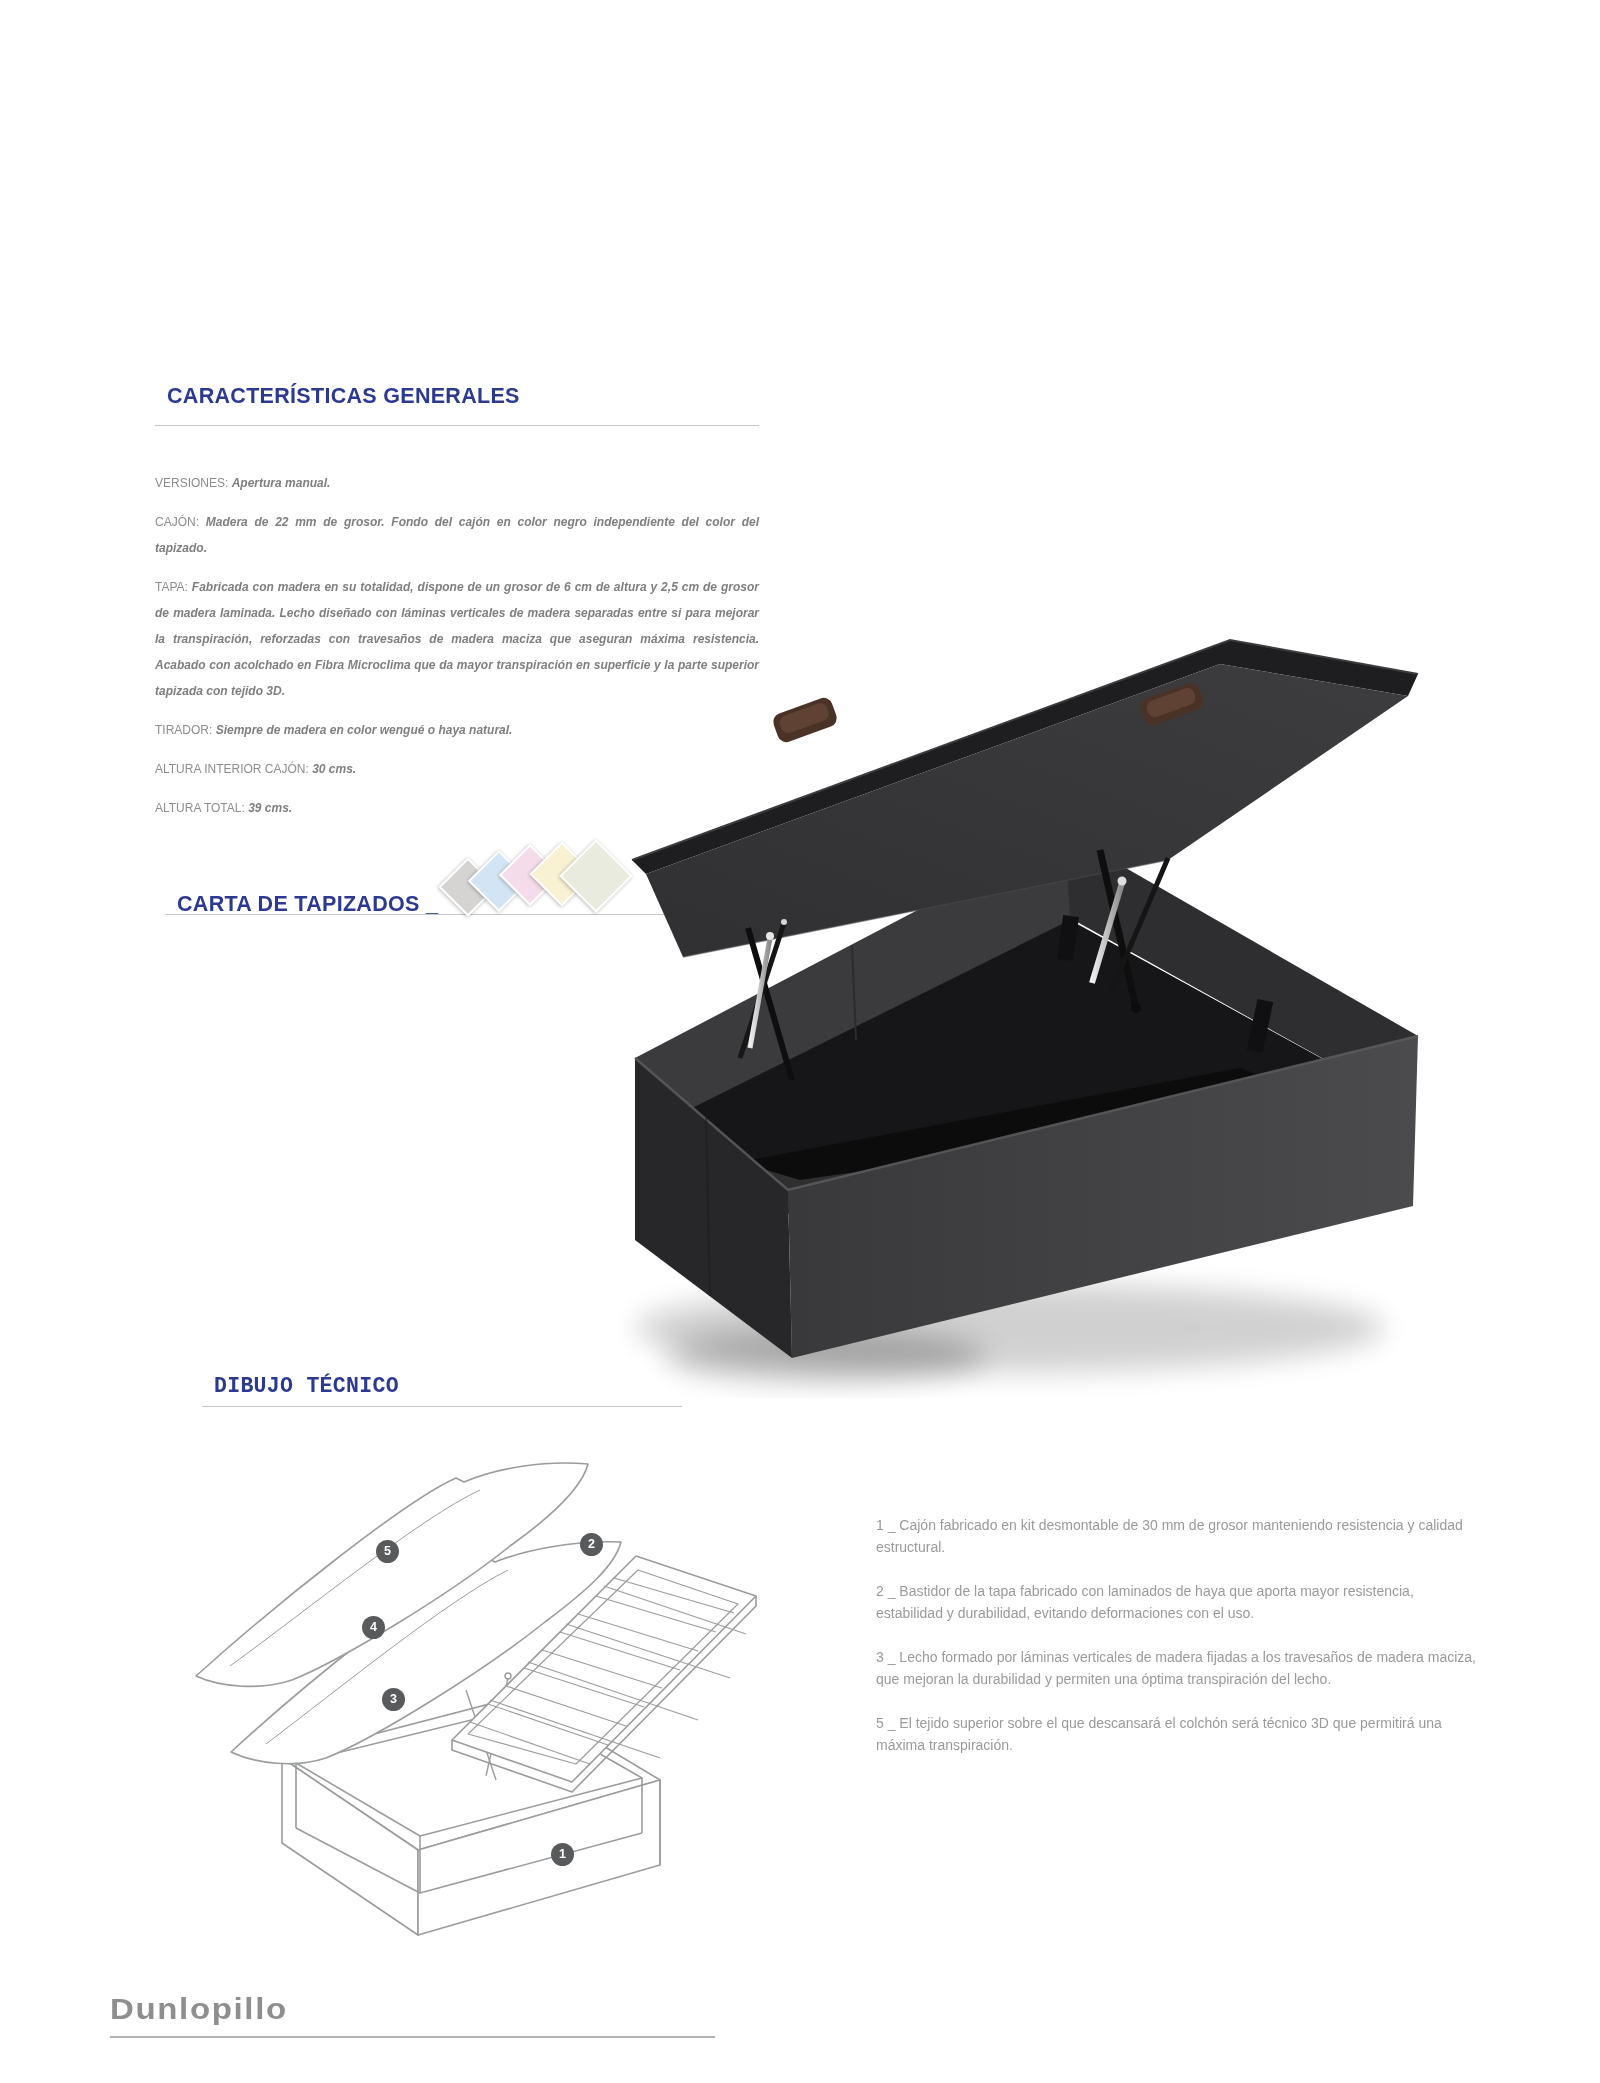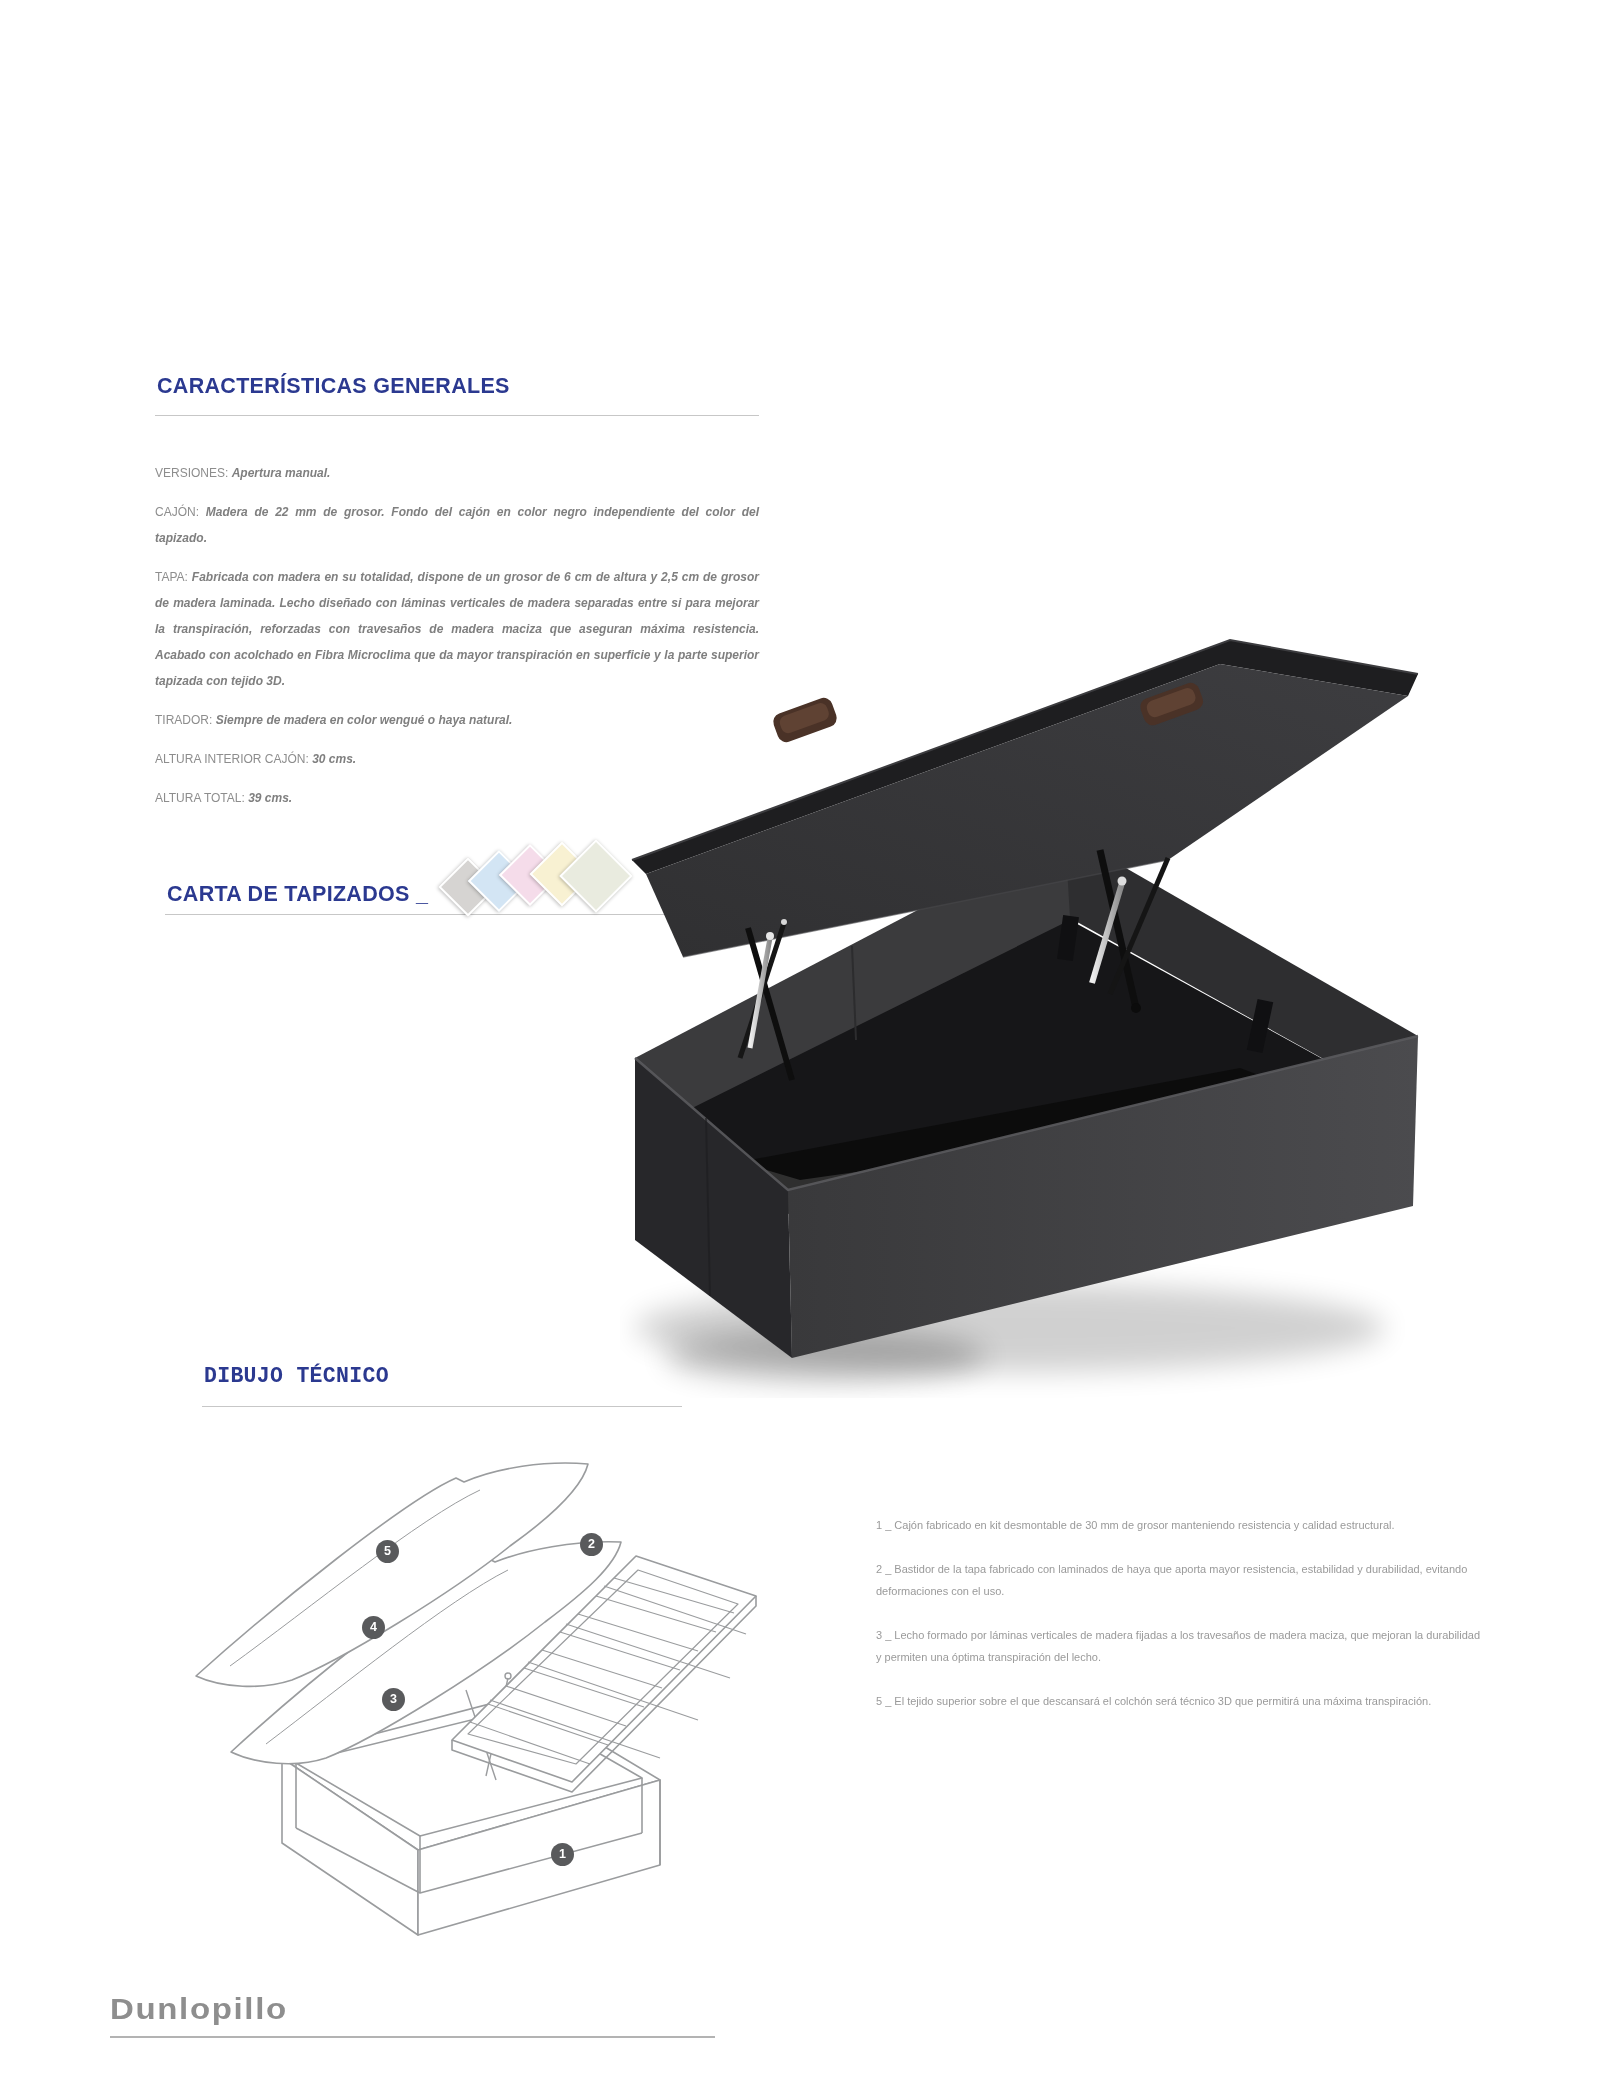--- a/index.html
+++ b/index.html
@@ -12,7 +12,7 @@
     font-size:45px;font-weight:bold;color:#2b3990;letter-spacing:0px;
   }
   .sec-heading{
-    font-size:21.5px;font-weight:bold;color:#2b3990;letter-spacing:.3px;margin:2px;
+    font-size:21.5px;font-weight:bold;color:#2b3990;letter-spacing:.3px;margin:12px;
   }
   .rule{background:#c7c7c7;height:1px;}
   

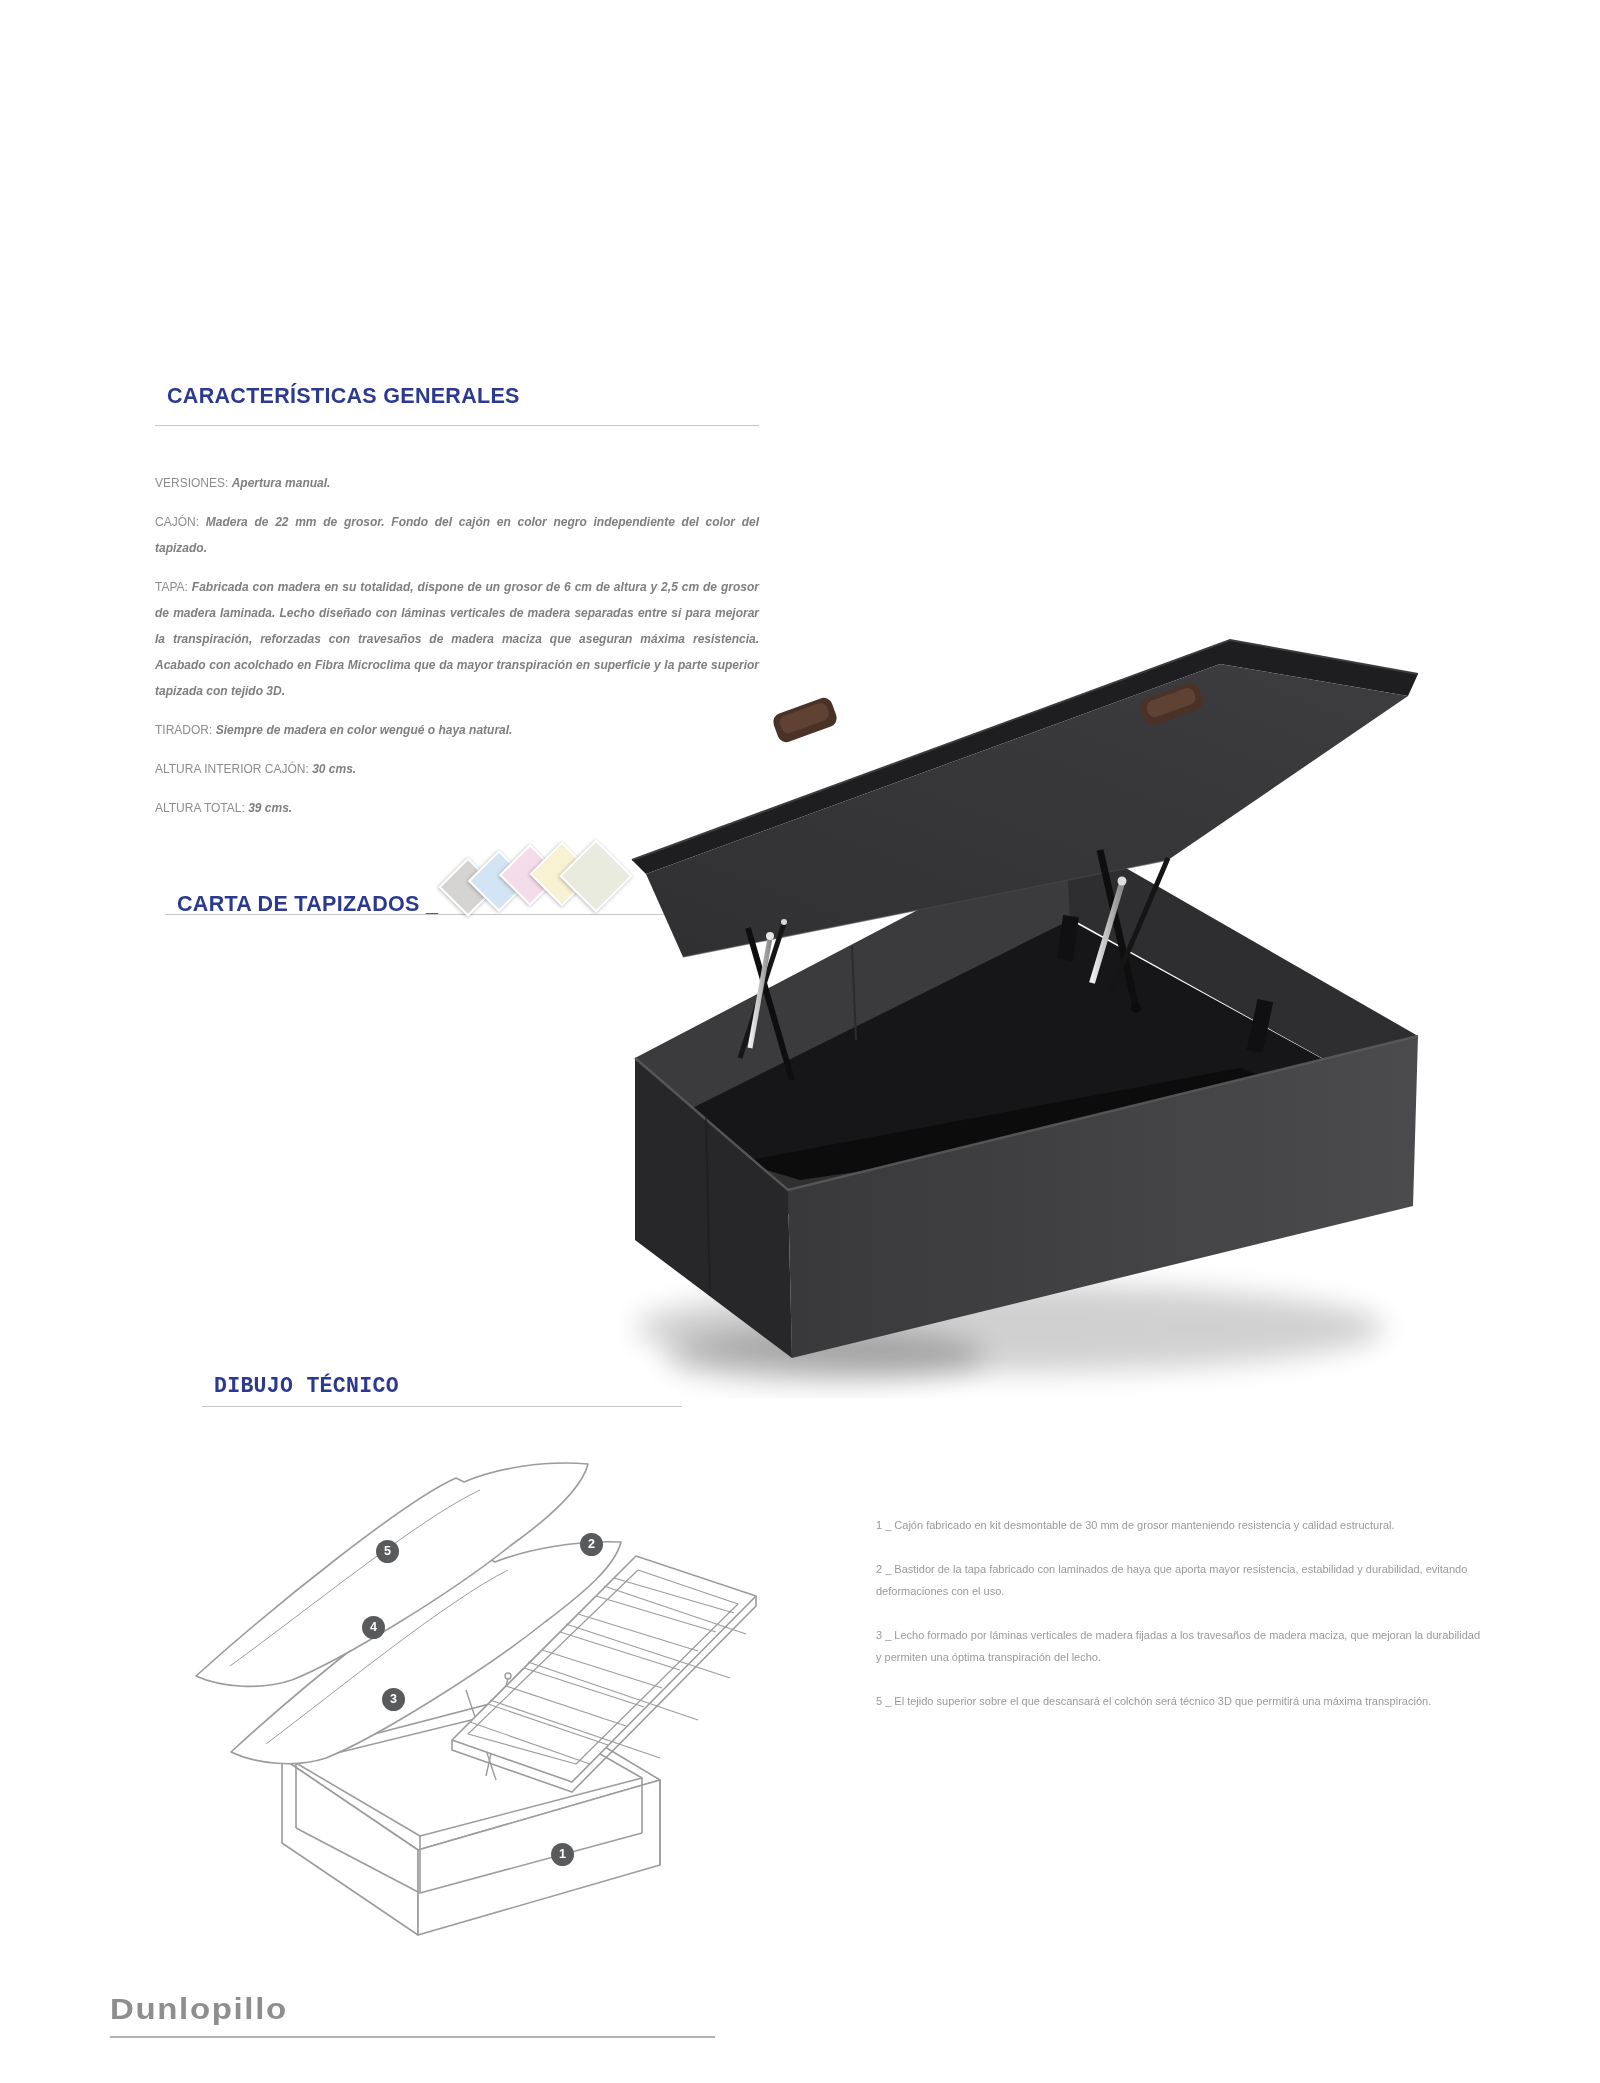--- a/index.html
+++ b/index.html
@@ -57,7 +57,7 @@
   
   .notes{position:absolute;left:876px;top:1514px;width:606px;}
   .note{
-    margin:0 0 22px 0;font-size:11px;line-height:22px;color:#9a9a9a;text-align:left;
+    margin:0 0 22px 0;font-size:14px;line-height:22px;color:#9a9a9a;text-align:left;
   }
   
   .brand{

